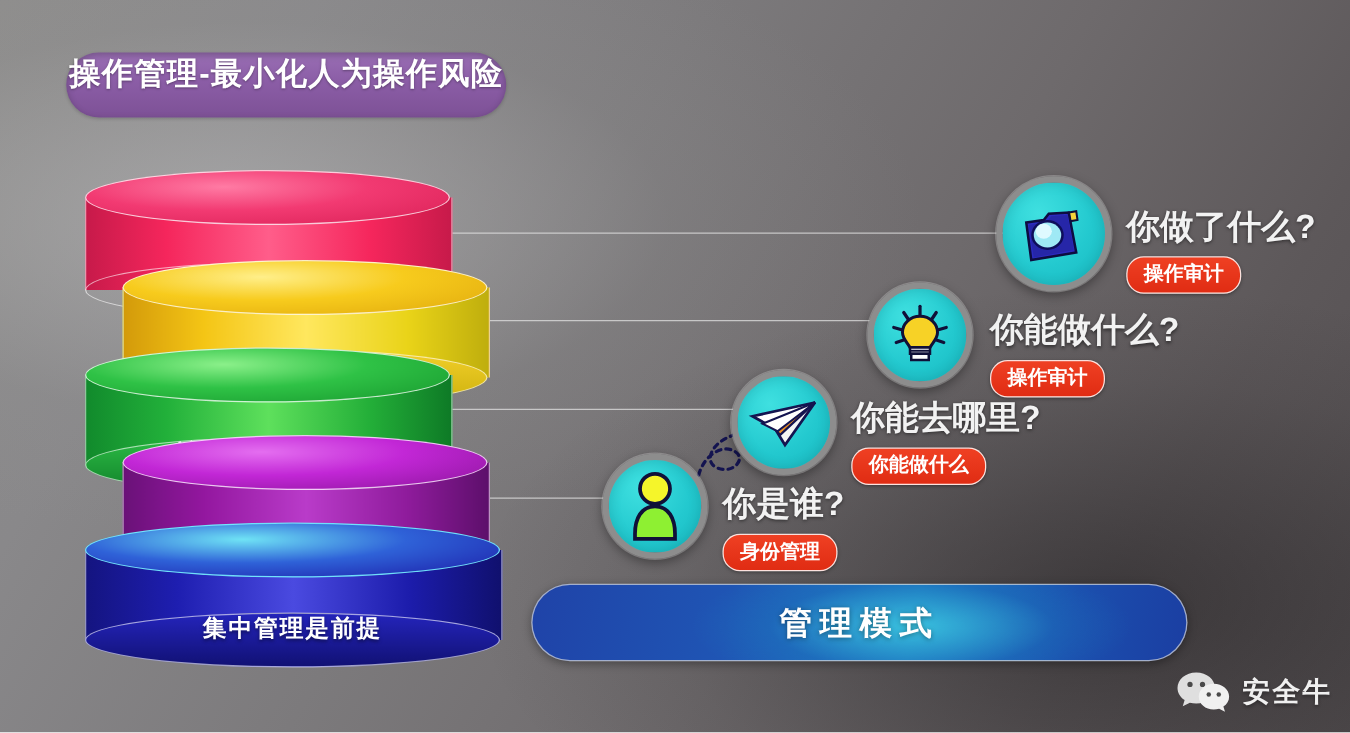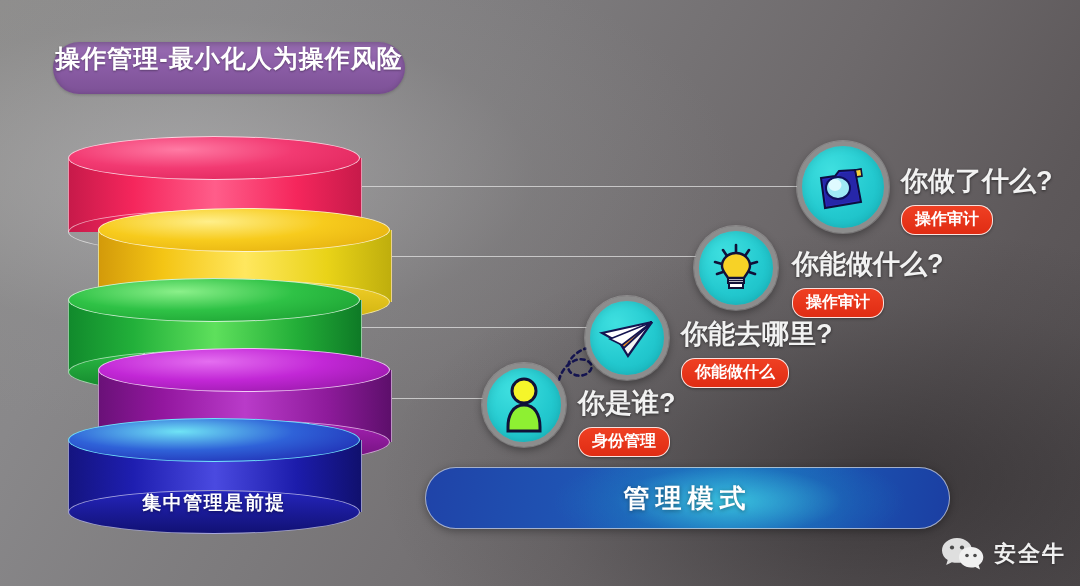--- a/index.html
+++ b/index.html
@@ -149,7 +149,7 @@
       <div class="lbl" style="top:72px;">身份管理是基础</div>
     </div>
 
-    <div class="cyl" style="left:68px;top:418px;width:292px;height:116px;">
+    <div class="cyl" style="left:68px;top:418px;width:292px;height:116px;padding-left:40px;">
       <div class="body" style="background:linear-gradient(90deg,#141480 0%,#1e1eb0 22%,#4a4ae0 50%,#1c1cab 78%,#10106e 100%);"></div>
       <div class="bot" style="background:linear-gradient(180deg,#2424bb 0%,#111174 100%);"></div>
       <div class="top" style="background:radial-gradient(ellipse at 38% 30%, #6fe3f5 0%, #2f62d8 45%, #1b1ba6 100%);

